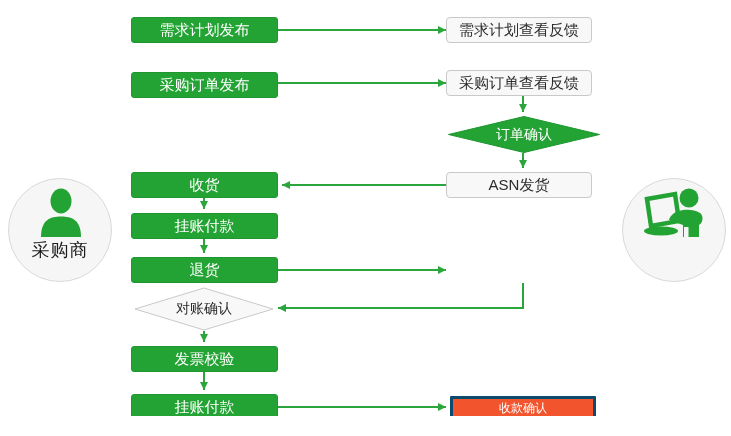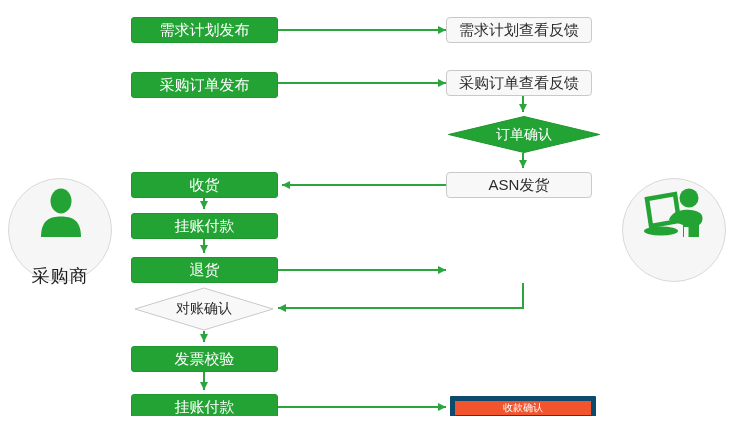--- a/index.html
+++ b/index.html
@@ -55,7 +55,7 @@
   .actor .icon{position:absolute;}
   .actor .alabel{
     position:absolute;left:0;top:59px;width:100%;text-align:center;
-    font-size:18px;color:#1c1c1c;letter-spacing:1px;white-space:nowrap;margin-top:26px;
+    font-size:18px;color:#1c1c1c;letter-spacing:1px;white-space:nowrap;
   }
   .icon-fill{fill:var(--green);}
   .icon-stroke{fill:none;stroke:var(--green);}

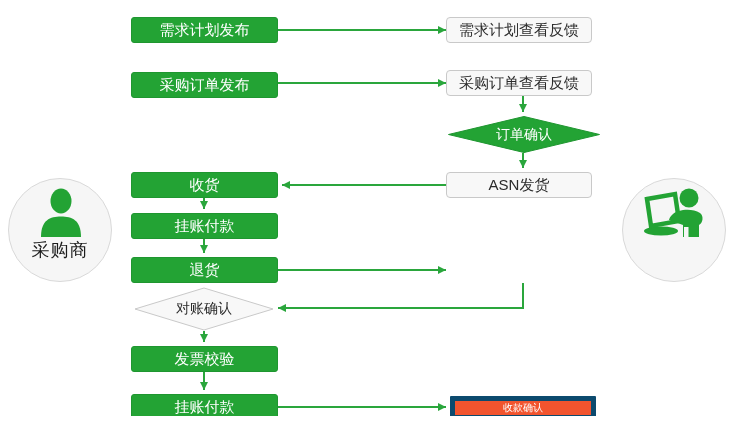--- a/index.html
+++ b/index.html
@@ -34,8 +34,8 @@
     border-radius:4px;left:446px;width:146px;height:26px;
   }
   .node-red{
-    background:var(--red);color:#fff;border:5px solid #0c4a6e;
-    border-radius:1px;left:450px;width:146px;height:24px;font-size:10px;
+    background:var(--red);color:#fff;border:3px solid #0c4a6e;
+    border-radius:1px;left:450px;width:146px;height:24px;font-size:12px;
   }
   .diamond{position:absolute;text-align:right;}
   .diamond svg{position:absolute;left:0;top:0;width:100%;height:100%;}

